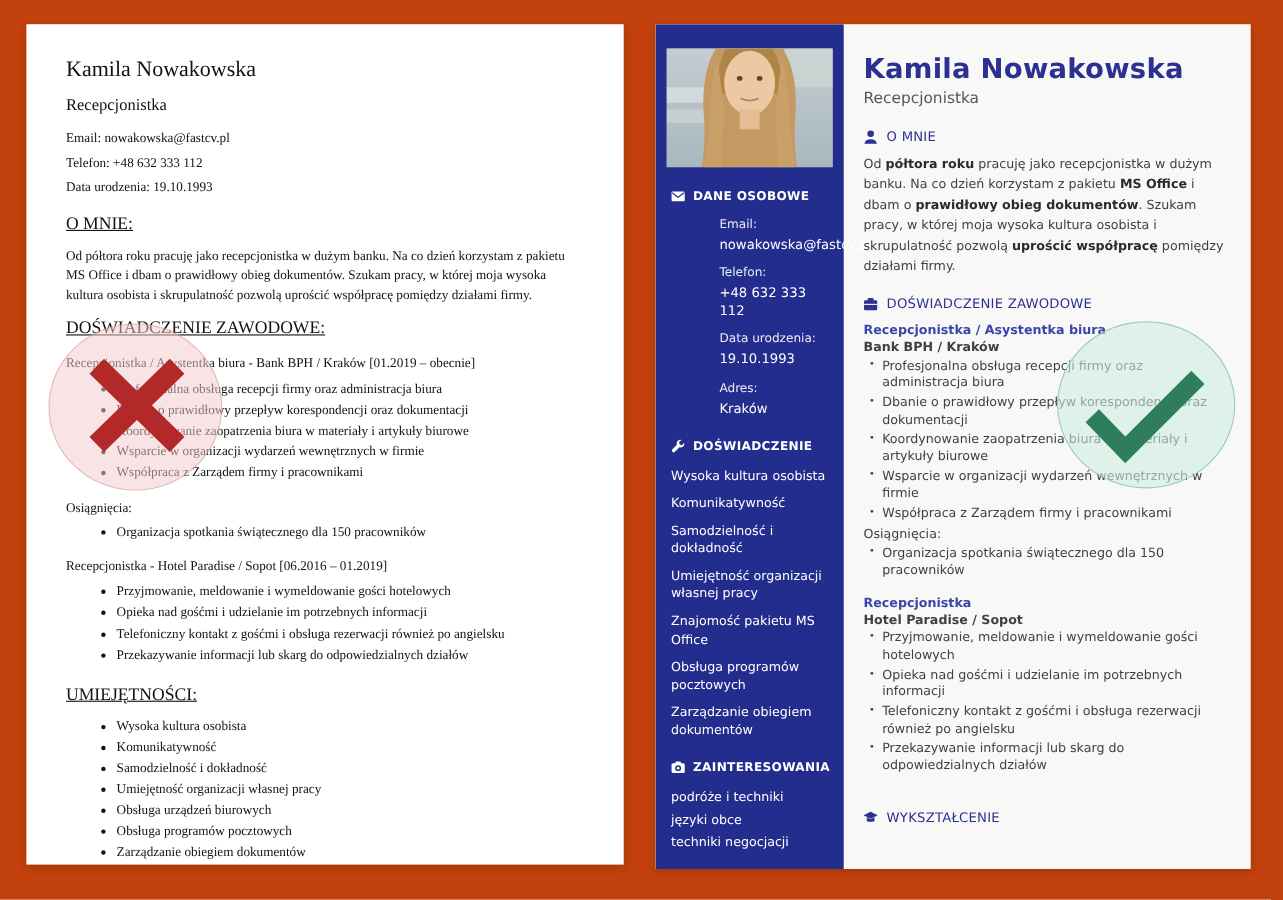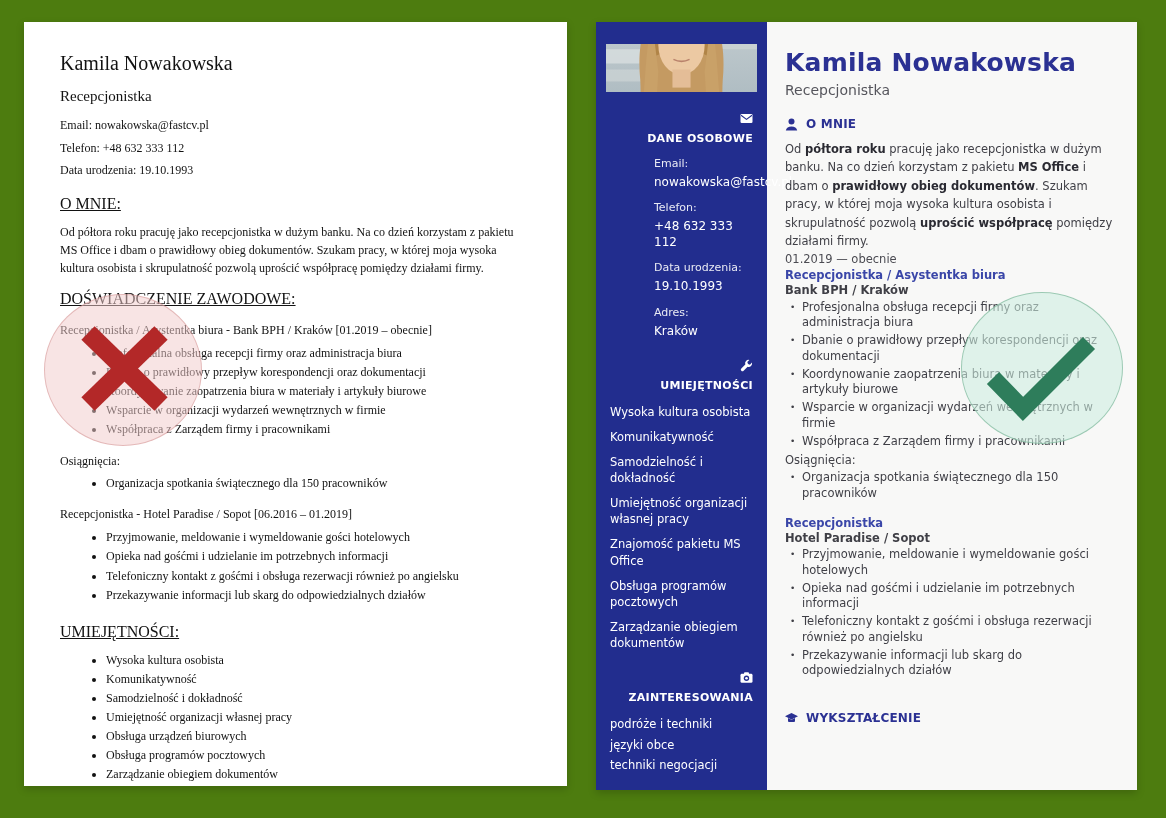--- a/index.html
+++ b/index.html
@@ -3,7 +3,7 @@
 <meta charset="utf-8">
 <style>
   html,body{margin:0;padding:0;background:#ececec;}
-  .stage{position:relative;width:1166px;height:818px;background:#4d7c0f;overflow:hidden;
+  .stage{position:relative;width:1166px;height:818px;background:#c2410c;overflow:hidden;
          font-family:"DejaVu Sans",sans-serif;}
   
   .lp{position:absolute;left:24px;top:22px;width:543px;height:764px;background:#ffffff;

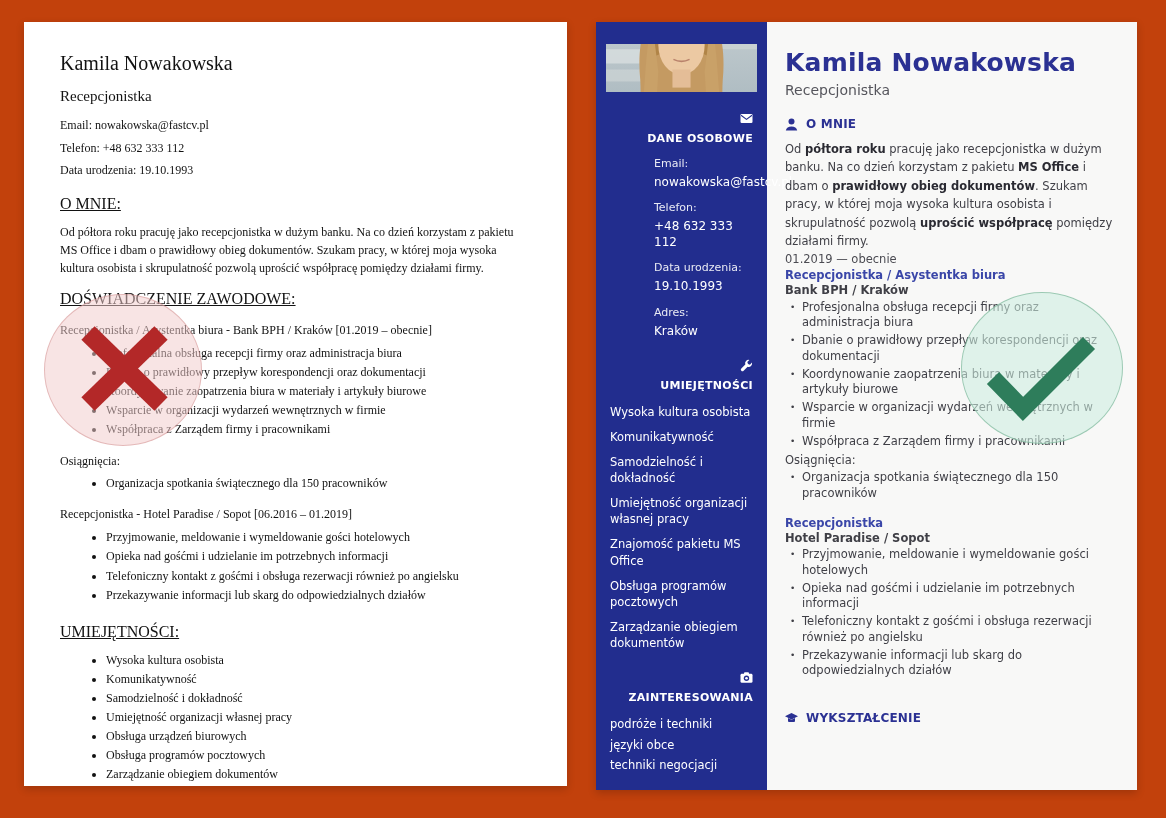--- a/index.html
+++ b/index.html
@@ -36,7 +36,7 @@
   .mn{flex:1;padding:26px 20px 0 18px;box-sizing:border-box;display:flex;flex-direction:column;overflow:hidden;}
   .mn h1{font-size:25px;font-weight:700;color:#2b3193;margin:0;letter-spacing:.2px;}
   .mn .role{font-size:14px;color:#55555c;margin:5px 0 0;}
-  .shead{display:flex;gap:8px;align-items:flex-end;font-size:12px;font-weight:700;color:#2b3193;
+  .shead{display:flex;gap:8px;align-items:flex-end;font-size:12px;font-weight:400;color:#2b3193;
          letter-spacing:.2px;margin:19px 0 9px;}
   .mn .about{font-size:11.5px;line-height:1.6;color:#3f3f46;margin:0;}
   .mn .about .b{font-weight:700;color:#2a2a32;}

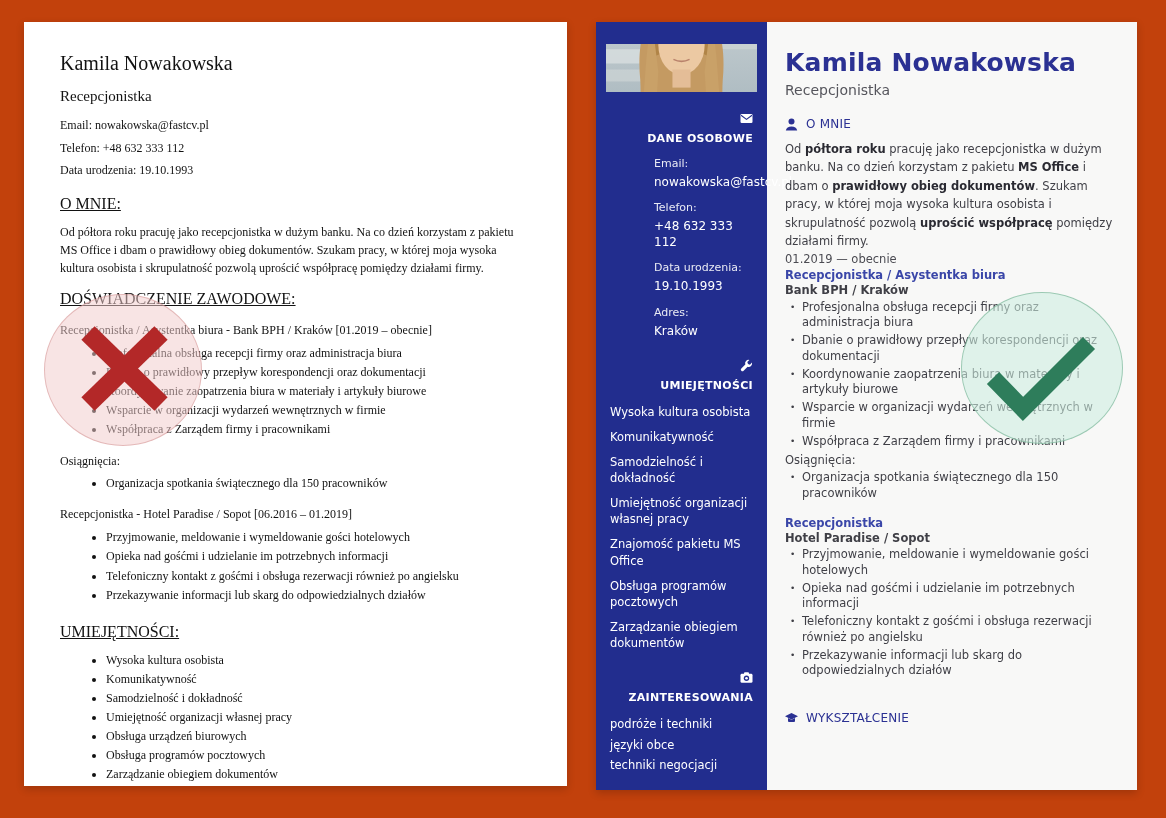--- a/index.html
+++ b/index.html
@@ -26,7 +26,7 @@
   .photo svg{display:block;width:100%;height:100%;}
   .sb-inner{padding:0 14px 12px;}
   .shead-sb{display:flex;gap:7px;align-items:flex-end;font-size:11px;font-weight:700;
-            letter-spacing:.3px;margin:20px 0 12px;flex-direction:column;}
+            letter-spacing:.3px;margin:20px 0 12px;}
   .fld{margin-bottom:11px;margin-left:44px;}
   .fld .lbl{font-size:11px;color:rgba(255,255,255,.9);margin-bottom:4px;}
   .fld .val{font-size:12px;line-height:1.35;}

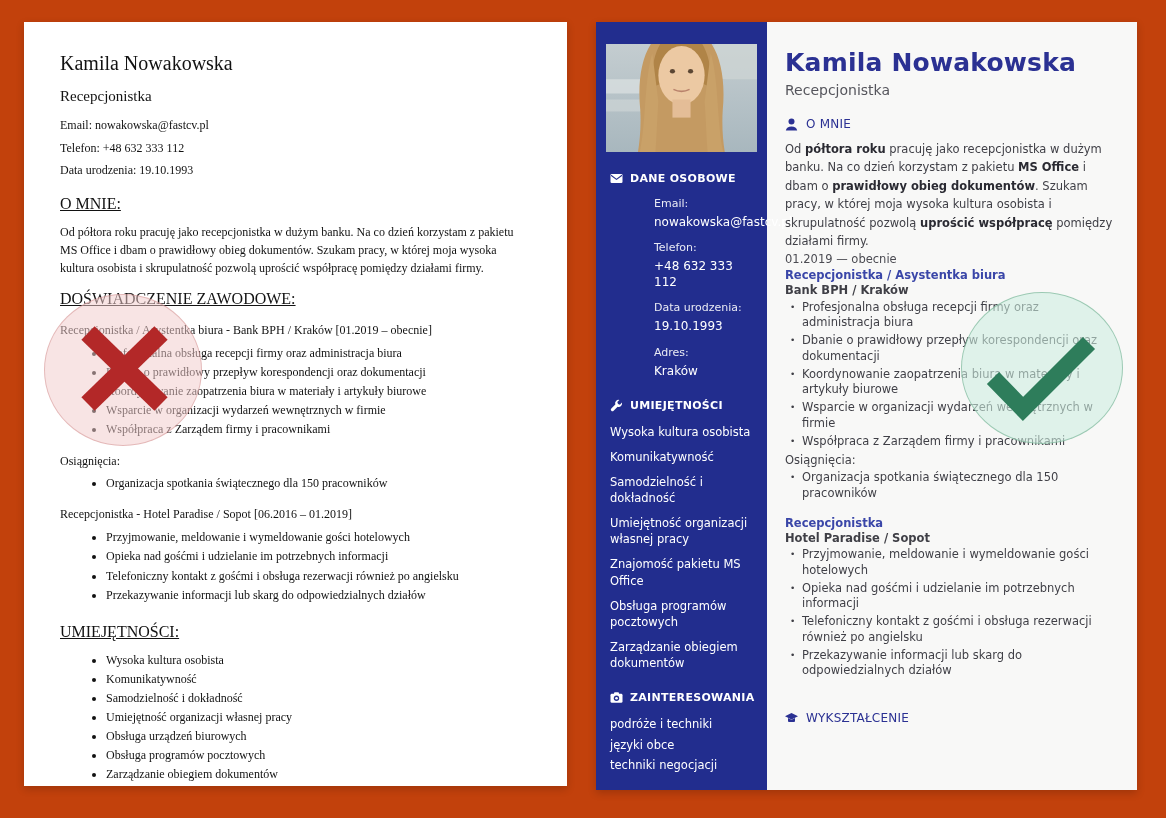--- a/index.html
+++ b/index.html
@@ -203,6 +203,14 @@
       </div>
       <p class="about"><span>Od </span><span class="b">półtora roku</span><span> pracuję jako recepcjonistka w dużym banku. Na co dzień korzystam z pakietu </span><span class="b">MS Office</span><span> i dbam o </span><span class="b">prawidłowy obieg dokumentów</span><span>. Szukam pracy, w której moja wysoka kultura osobista i skrupulatność pozwolą </span><span class="b">uprościć współpracę</span><span> pomiędzy działami firmy.</span></p>
 
+      <div class="shead">
+        <svg class="ic" width="13" height="13" viewBox="0 0 13 13">
+          <rect x="3.8" y="0.8" width="5.4" height="3.4" rx="1" fill="#2b3193"></rect>
+          <rect x="0.5" y="3" width="12" height="9" rx="1.2" fill="#2b3193"></rect>
+          <rect x="0.5" y="6.2" width="12" height="1" fill="#f8f8f7"></rect>
+        </svg>
+        <span>DOŚWIADCZENIE ZAWODOWE</span>
+      </div>
 
       <div class="job">
         <div class="dates">01.2019 — obecnie</div>

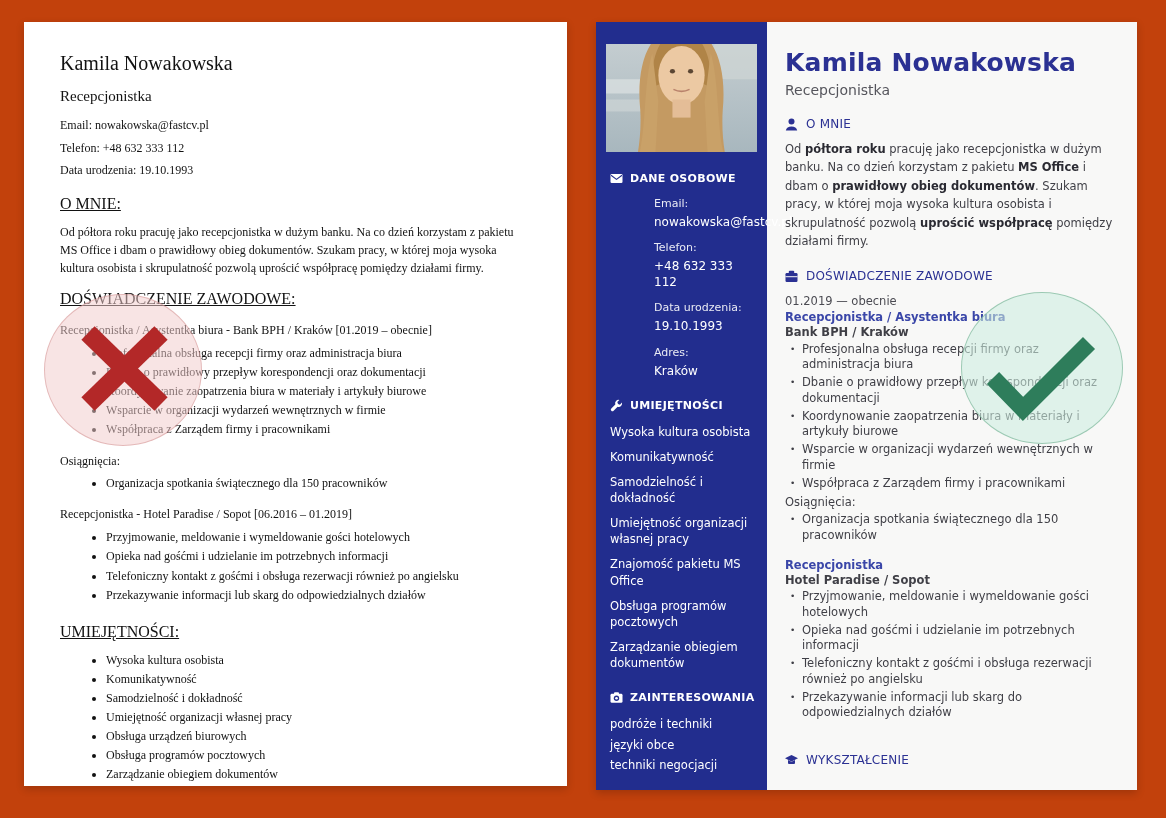--- a/index.html
+++ b/index.html
@@ -213,7 +213,6 @@
       </div>
 
       <div class="job">
-        <div class="dates">01.2019 — obecnie</div>
         <div class="jtitle">Recepcjonistka / Asystentka biura</div>
         <div class="company">Bank BPH / Kraków</div>
         <ul class="blist">

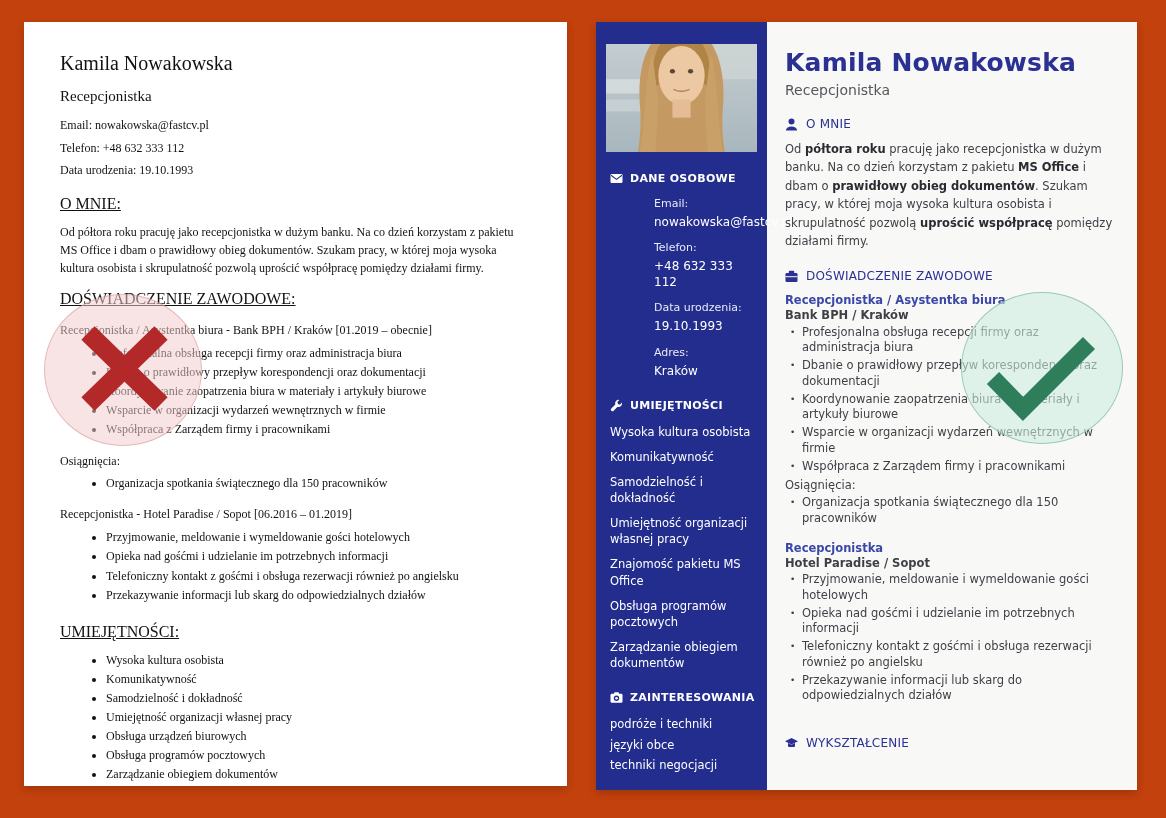--- a/index.html
+++ b/index.html
@@ -161,7 +161,7 @@
           <svg class="ic" width="13" height="13" viewBox="0 0 13 13">
             <path d="M12 3.6 A3.4 3.4 0 0 1 7.6 7.7 L3.6 11.7 A1.5 1.5 0 0 1 1.3 9.4 L5.3 5.4 A3.4 3.4 0 0 1 9.4 1 L7.3 3.1 L8 5 L9.9 5.7 Z" fill="#ffffff"></path>
           </svg>
-          <span>UMIEJĘTNOŚCI</span>
+          <span>DOŚWIADCZENIE</span>
         </div>
         <ul class="slist">
           <li>Wysoka kultura osobista</li>

